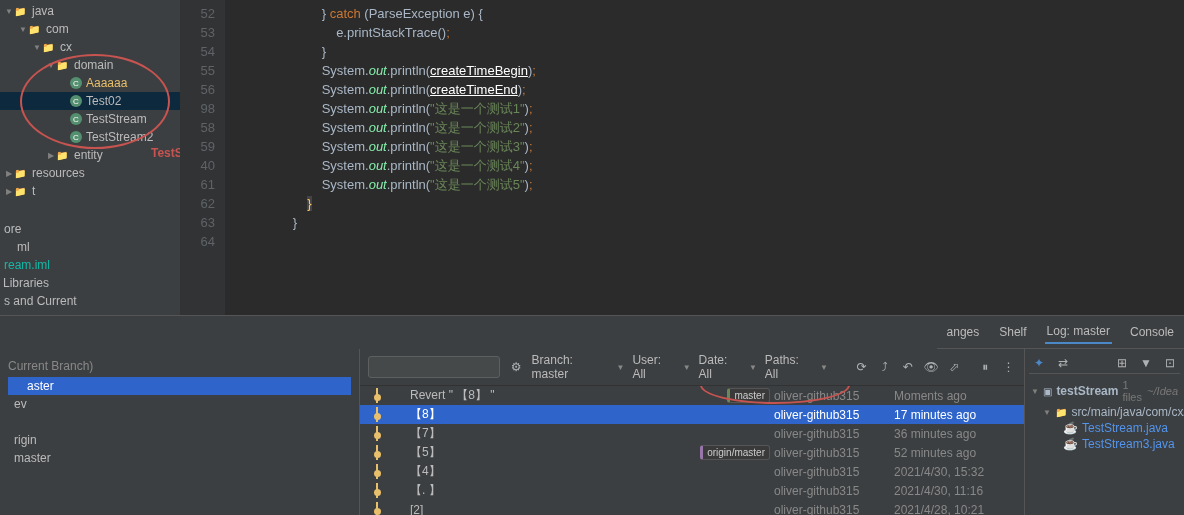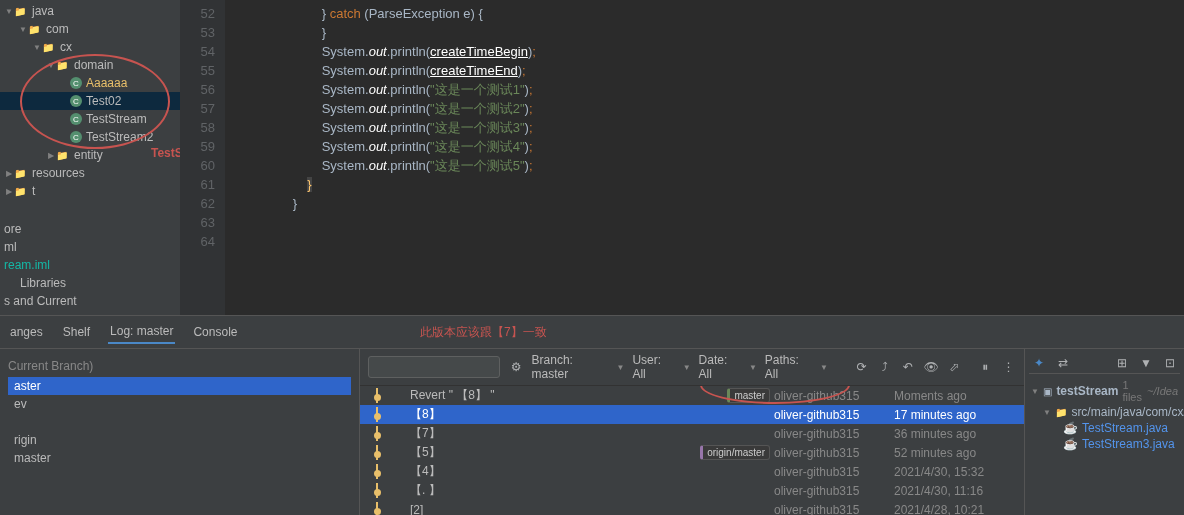--- a/index.html
+++ b/index.html
@@ -170,6 +170,7 @@
       </div>
     <div class="code-area" id="code">
         <div class="code-line">                        <span class="k-def">} </span><span class="k-orange">catch</span><span class="k-def"> (ParseException e) {</span></div>
+        <div class="code-line">                            <span class="k-def">e.printStackTrace()</span><span class="k-semi">;</span></div>
         <div class="code-line">                        <span class="k-def">}</span></div>
         <div class="code-line">                        <span class="k-def">System.</span><span class="k-purple">out</span><span class="k-def">.println(</span><span class="k-fn">createTimeBegin</span><span class="k-def">)</span><span class="k-semi">;</span></div>
         <div class="code-line">                        <span class="k-def">System.</span><span class="k-purple">out</span><span class="k-def">.println(</span><span class="k-fn">createTimeEnd</span><span class="k-def">)</span><span class="k-semi">;</span></div>

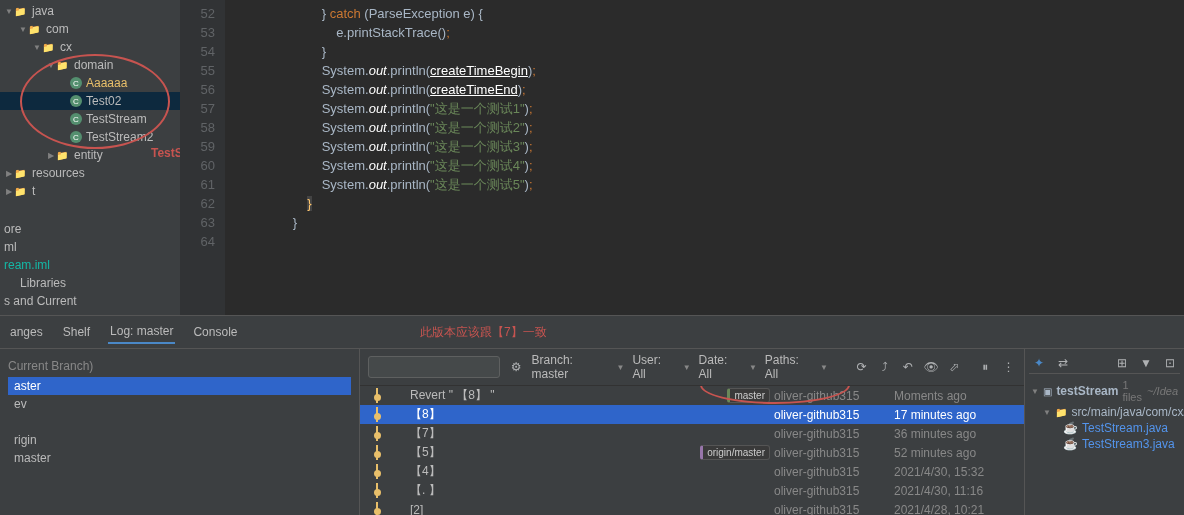--- a/index.html
+++ b/index.html
@@ -20,7 +20,7 @@
 .code-area { flex:1; padding:4px 10px; line-height:19px; }
 .code-line { white-space:pre; }
 .k-orange { color:#cc7832; }
-.k-purple { color:#ffffff; font-style:italic; }
+.k-purple { color:#86efac; font-style:italic; }
 .k-str { color:#6a8759; }
 .k-fn { color:#ffffff; text-decoration:underline; }
 .k-def { color:#a9b7c6; }

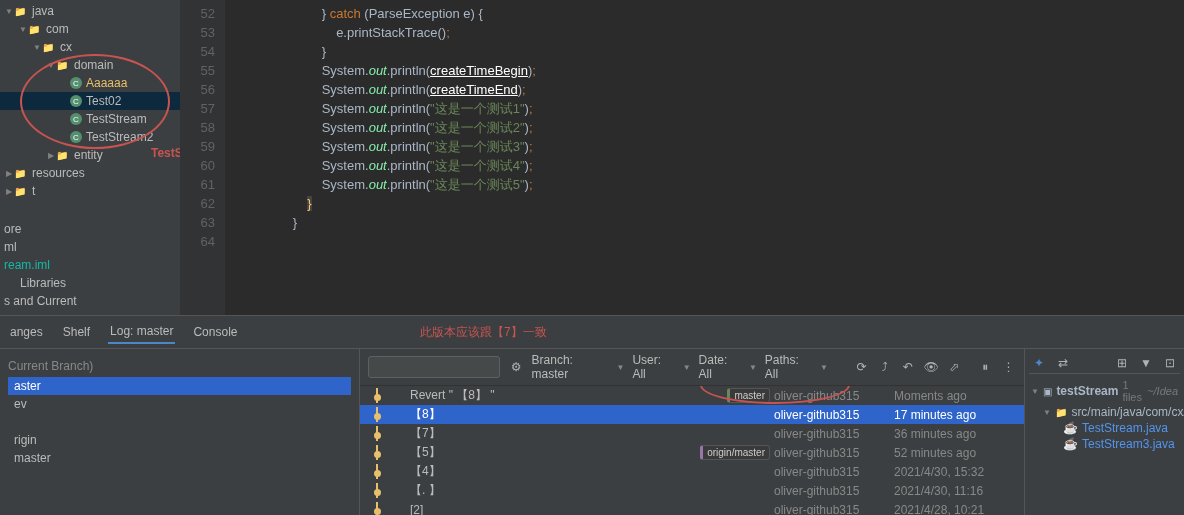--- a/index.html
+++ b/index.html
@@ -159,7 +159,7 @@
         <div>54</div>
         <div>55</div>
         <div>56</div>
-        <div>57</div>
+        <div>98</div>
         <div>58</div>
         <div>59</div>
         <div>60</div>

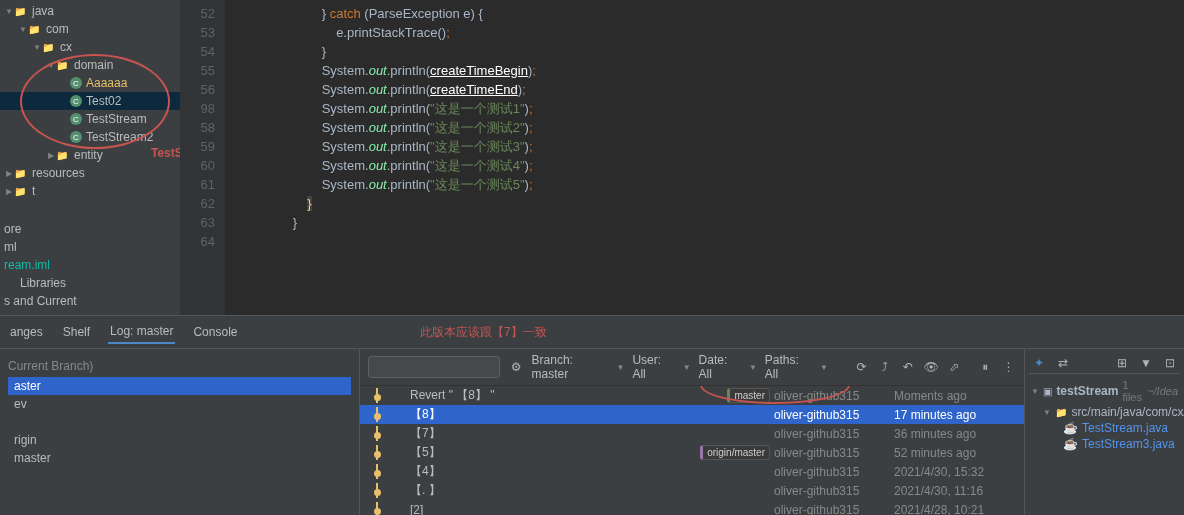--- a/index.html
+++ b/index.html
@@ -162,7 +162,7 @@
         <div>98</div>
         <div>58</div>
         <div>59</div>
-        <div>60</div>
+        <div>40</div>
         <div>61</div>
         <div>62</div>
         <div>63</div>

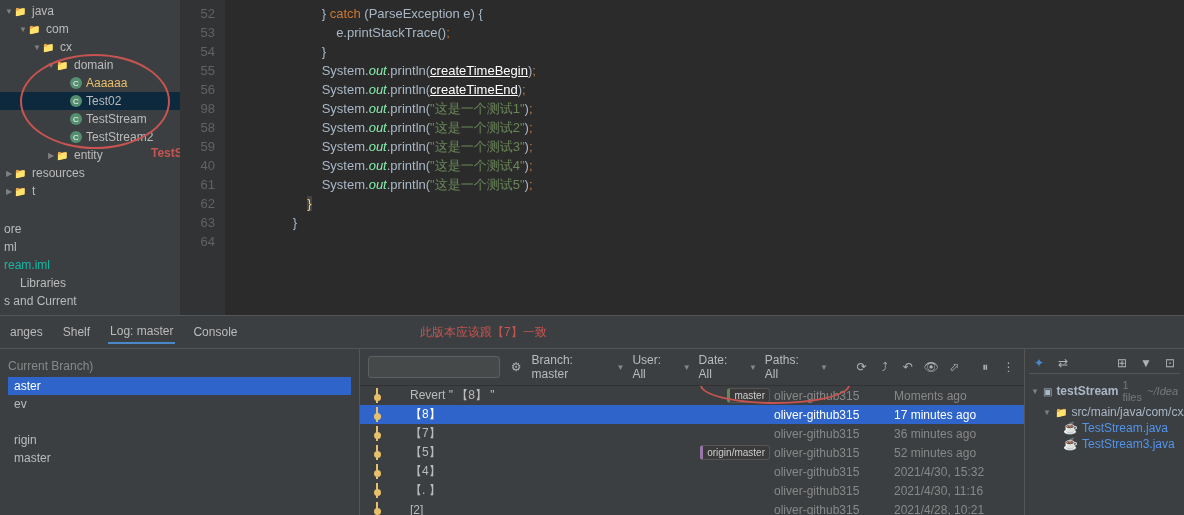--- a/index.html
+++ b/index.html
@@ -139,7 +139,7 @@
       <div class="tree-item" style="padding-left: 4px;">
         <span>ore</span>
       </div>
-      <div class="tree-item" style="padding-left: 4px;">
+      <div class="tree-item" style="padding-left: 4px; margin-left: 13px;">
         <span>ml</span>
       </div>
       <div class="tree-item" style="padding-left: 4px;">

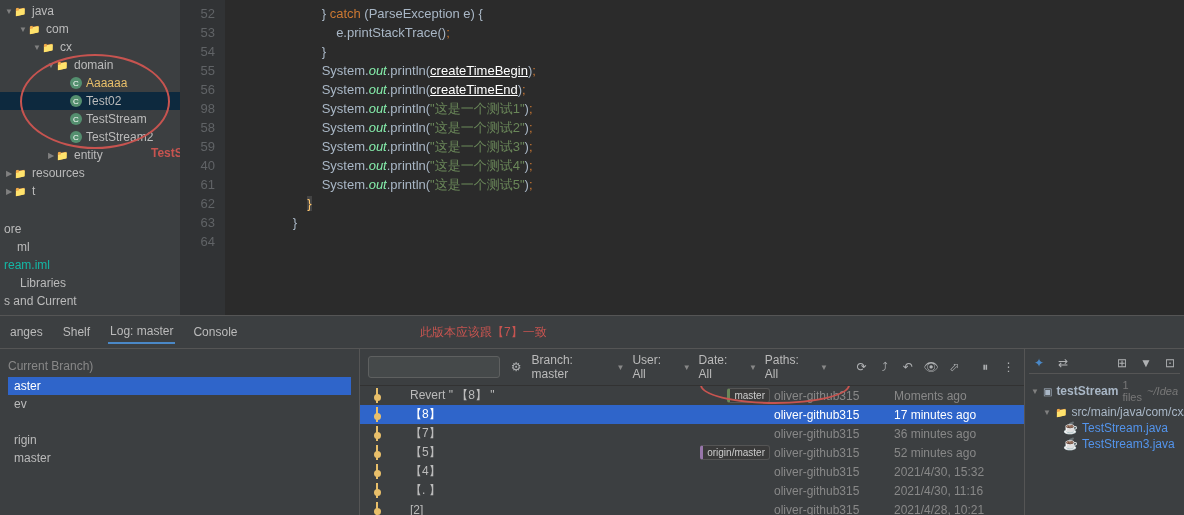--- a/index.html
+++ b/index.html
@@ -145,7 +145,7 @@
       <div class="tree-item" style="padding-left: 4px;">
         <span style="color: #14b8a6;">ream.iml</span>
       </div>
-      <div class="tree-item" style="padding-left: 20px; text-align: right;">
+      <div class="tree-item" style="padding-left: 3px; text-align: right;">
         <span>Libraries</span>
       </div>
       <div class="tree-item" style="padding-left: 4px;">

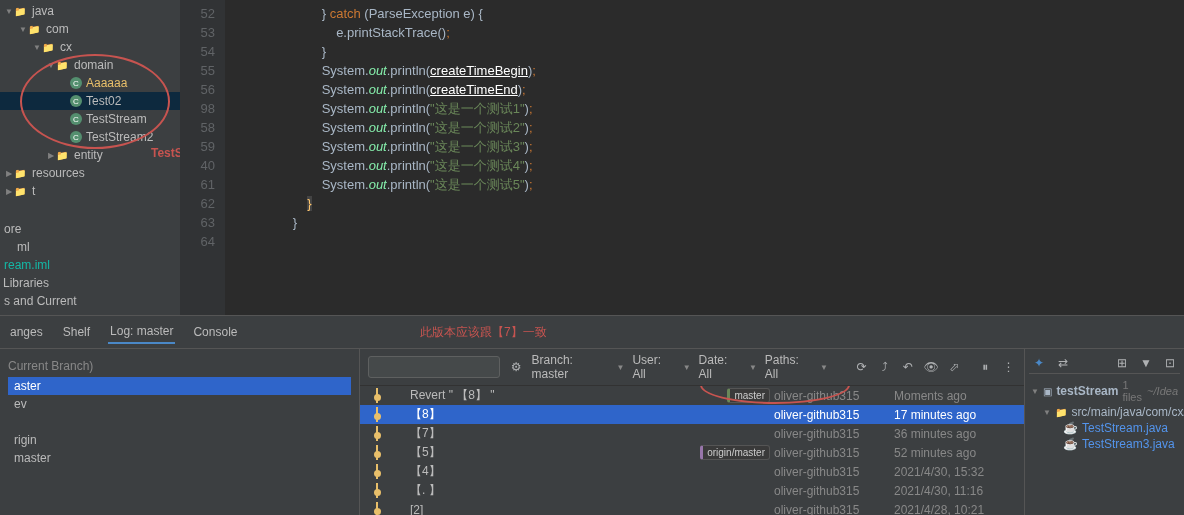--- a/index.html
+++ b/index.html
@@ -27,7 +27,7 @@
 .k-semi { color:#cc7832; }
 .k-brace-h { background:#444; color:#ffc66d; }
 
-.bottom { height:200px; border-top:1px solid #555; display:flex; flex-direction:column; }
+.bottom { height:200px; border-top:1px solid #555; display:flex; flex-direction:column;align-items:flex-end; }
 .tabs { display:flex; align-items:center; padding:4px 8px; border-bottom:1px solid #555; gap:16px; position:relative; }
 .tab { color:#bbb; cursor:pointer; padding:4px 2px; }
 .tab.active { border-bottom:2px solid #4a88c7; color:#bbb; }

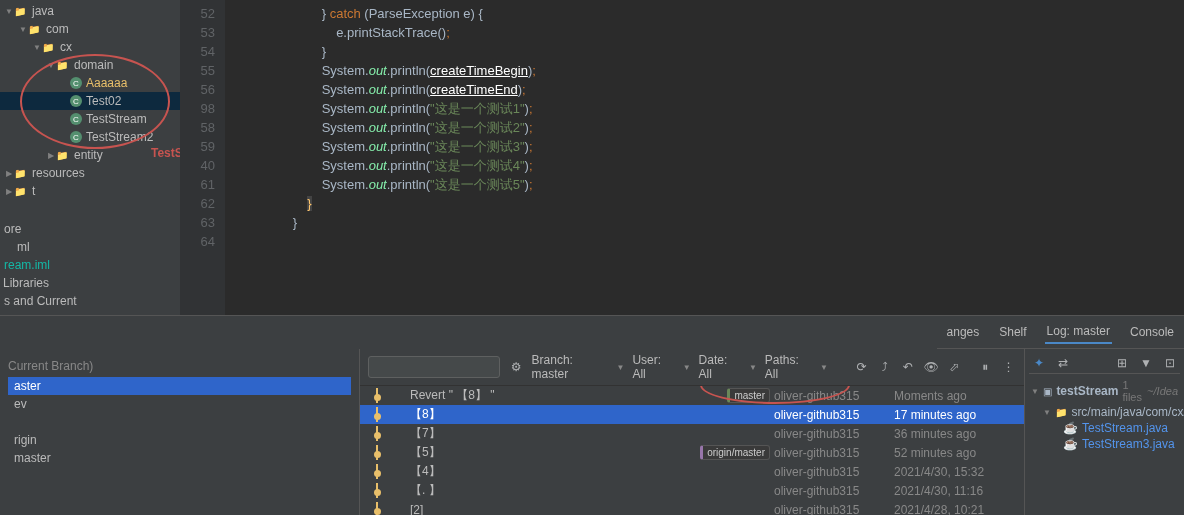--- a/index.html
+++ b/index.html
@@ -70,7 +70,7 @@
 .ft-path { color:#787878; font-size:11px; font-style:italic; }
 .ft-blue { color:#5394ec; }
 
-.branch-sel { background:#2f65ca; color:#fff; padding:2px 6px; }
+.branch-sel { background:#2f65ca; color:#fff; padding:2px 19px; }
 .branch-item { padding:2px 6px; }
 </style>
 </head>

